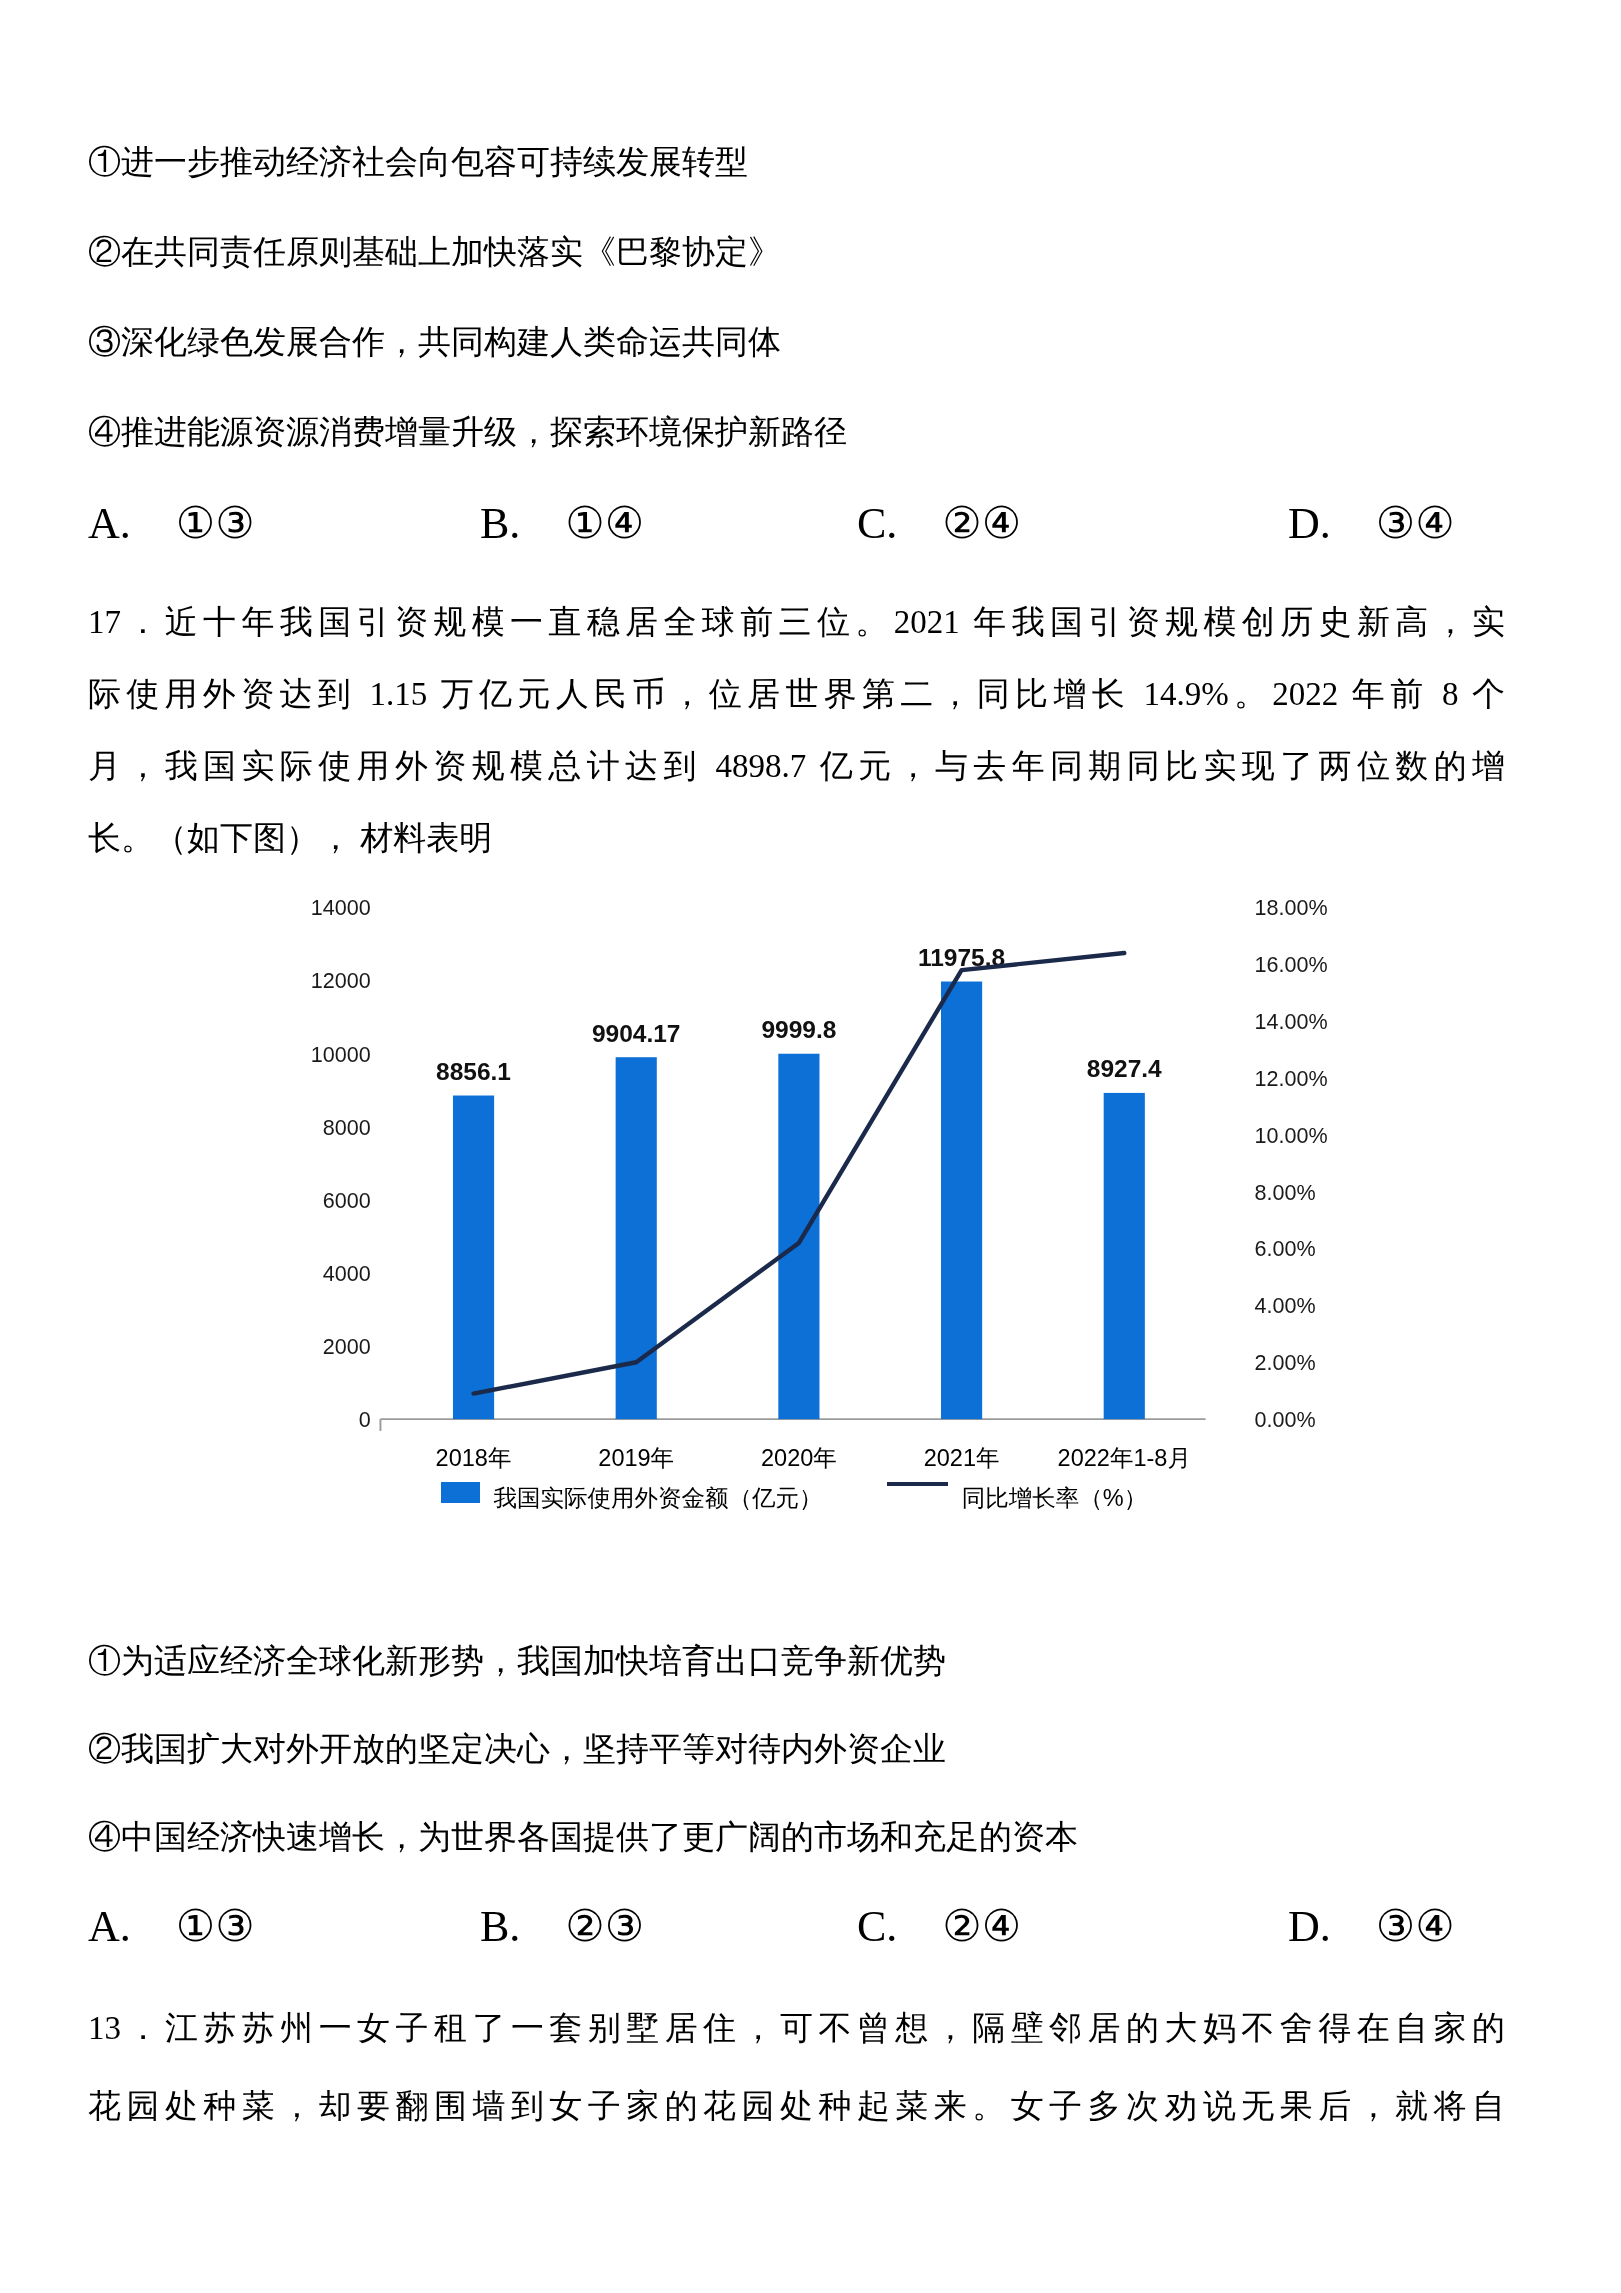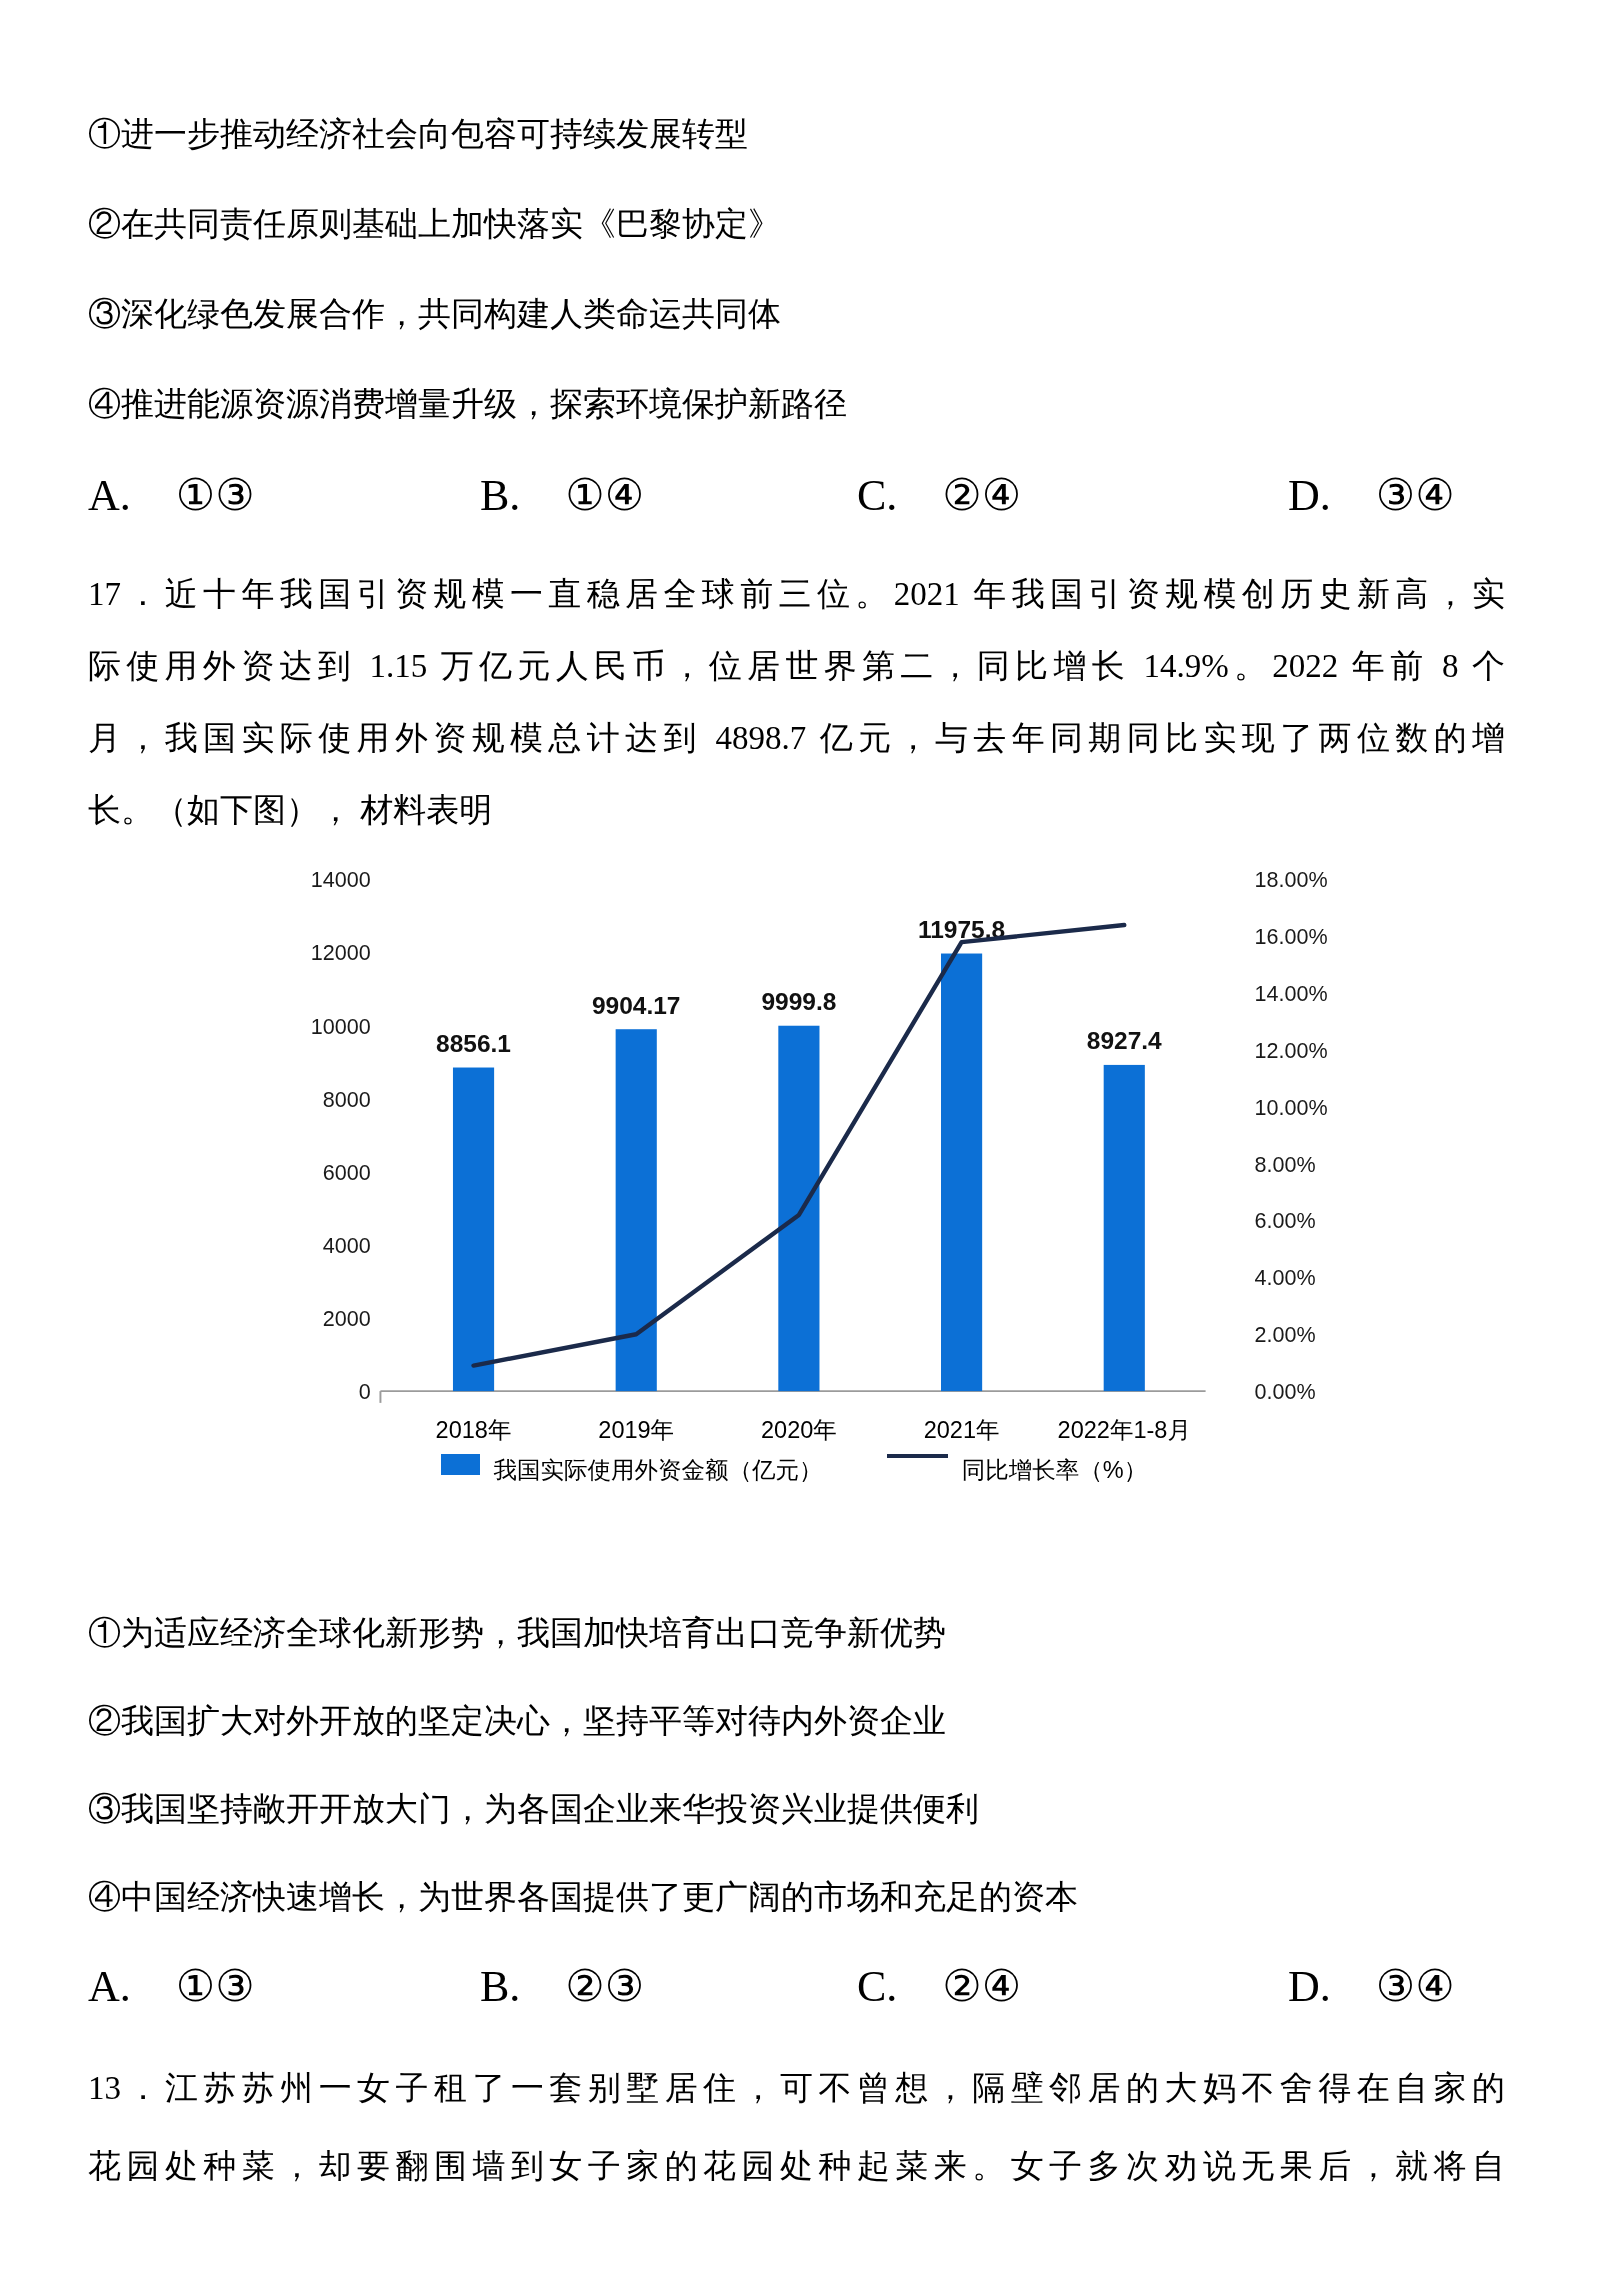--- a/index.html
+++ b/index.html
@@ -8,7 +8,7 @@
     font-family:"Liberation Serif","DejaVu Serif",serif;
     color:#000;
   }
-  .page { padding:116px 116px 0 88px; }
+  .page { padding:116px 116px 0 88px;margin-top:28px; }
 
   .opt-line {
     font-size:33px; line-height:37px; margin-bottom:53px;

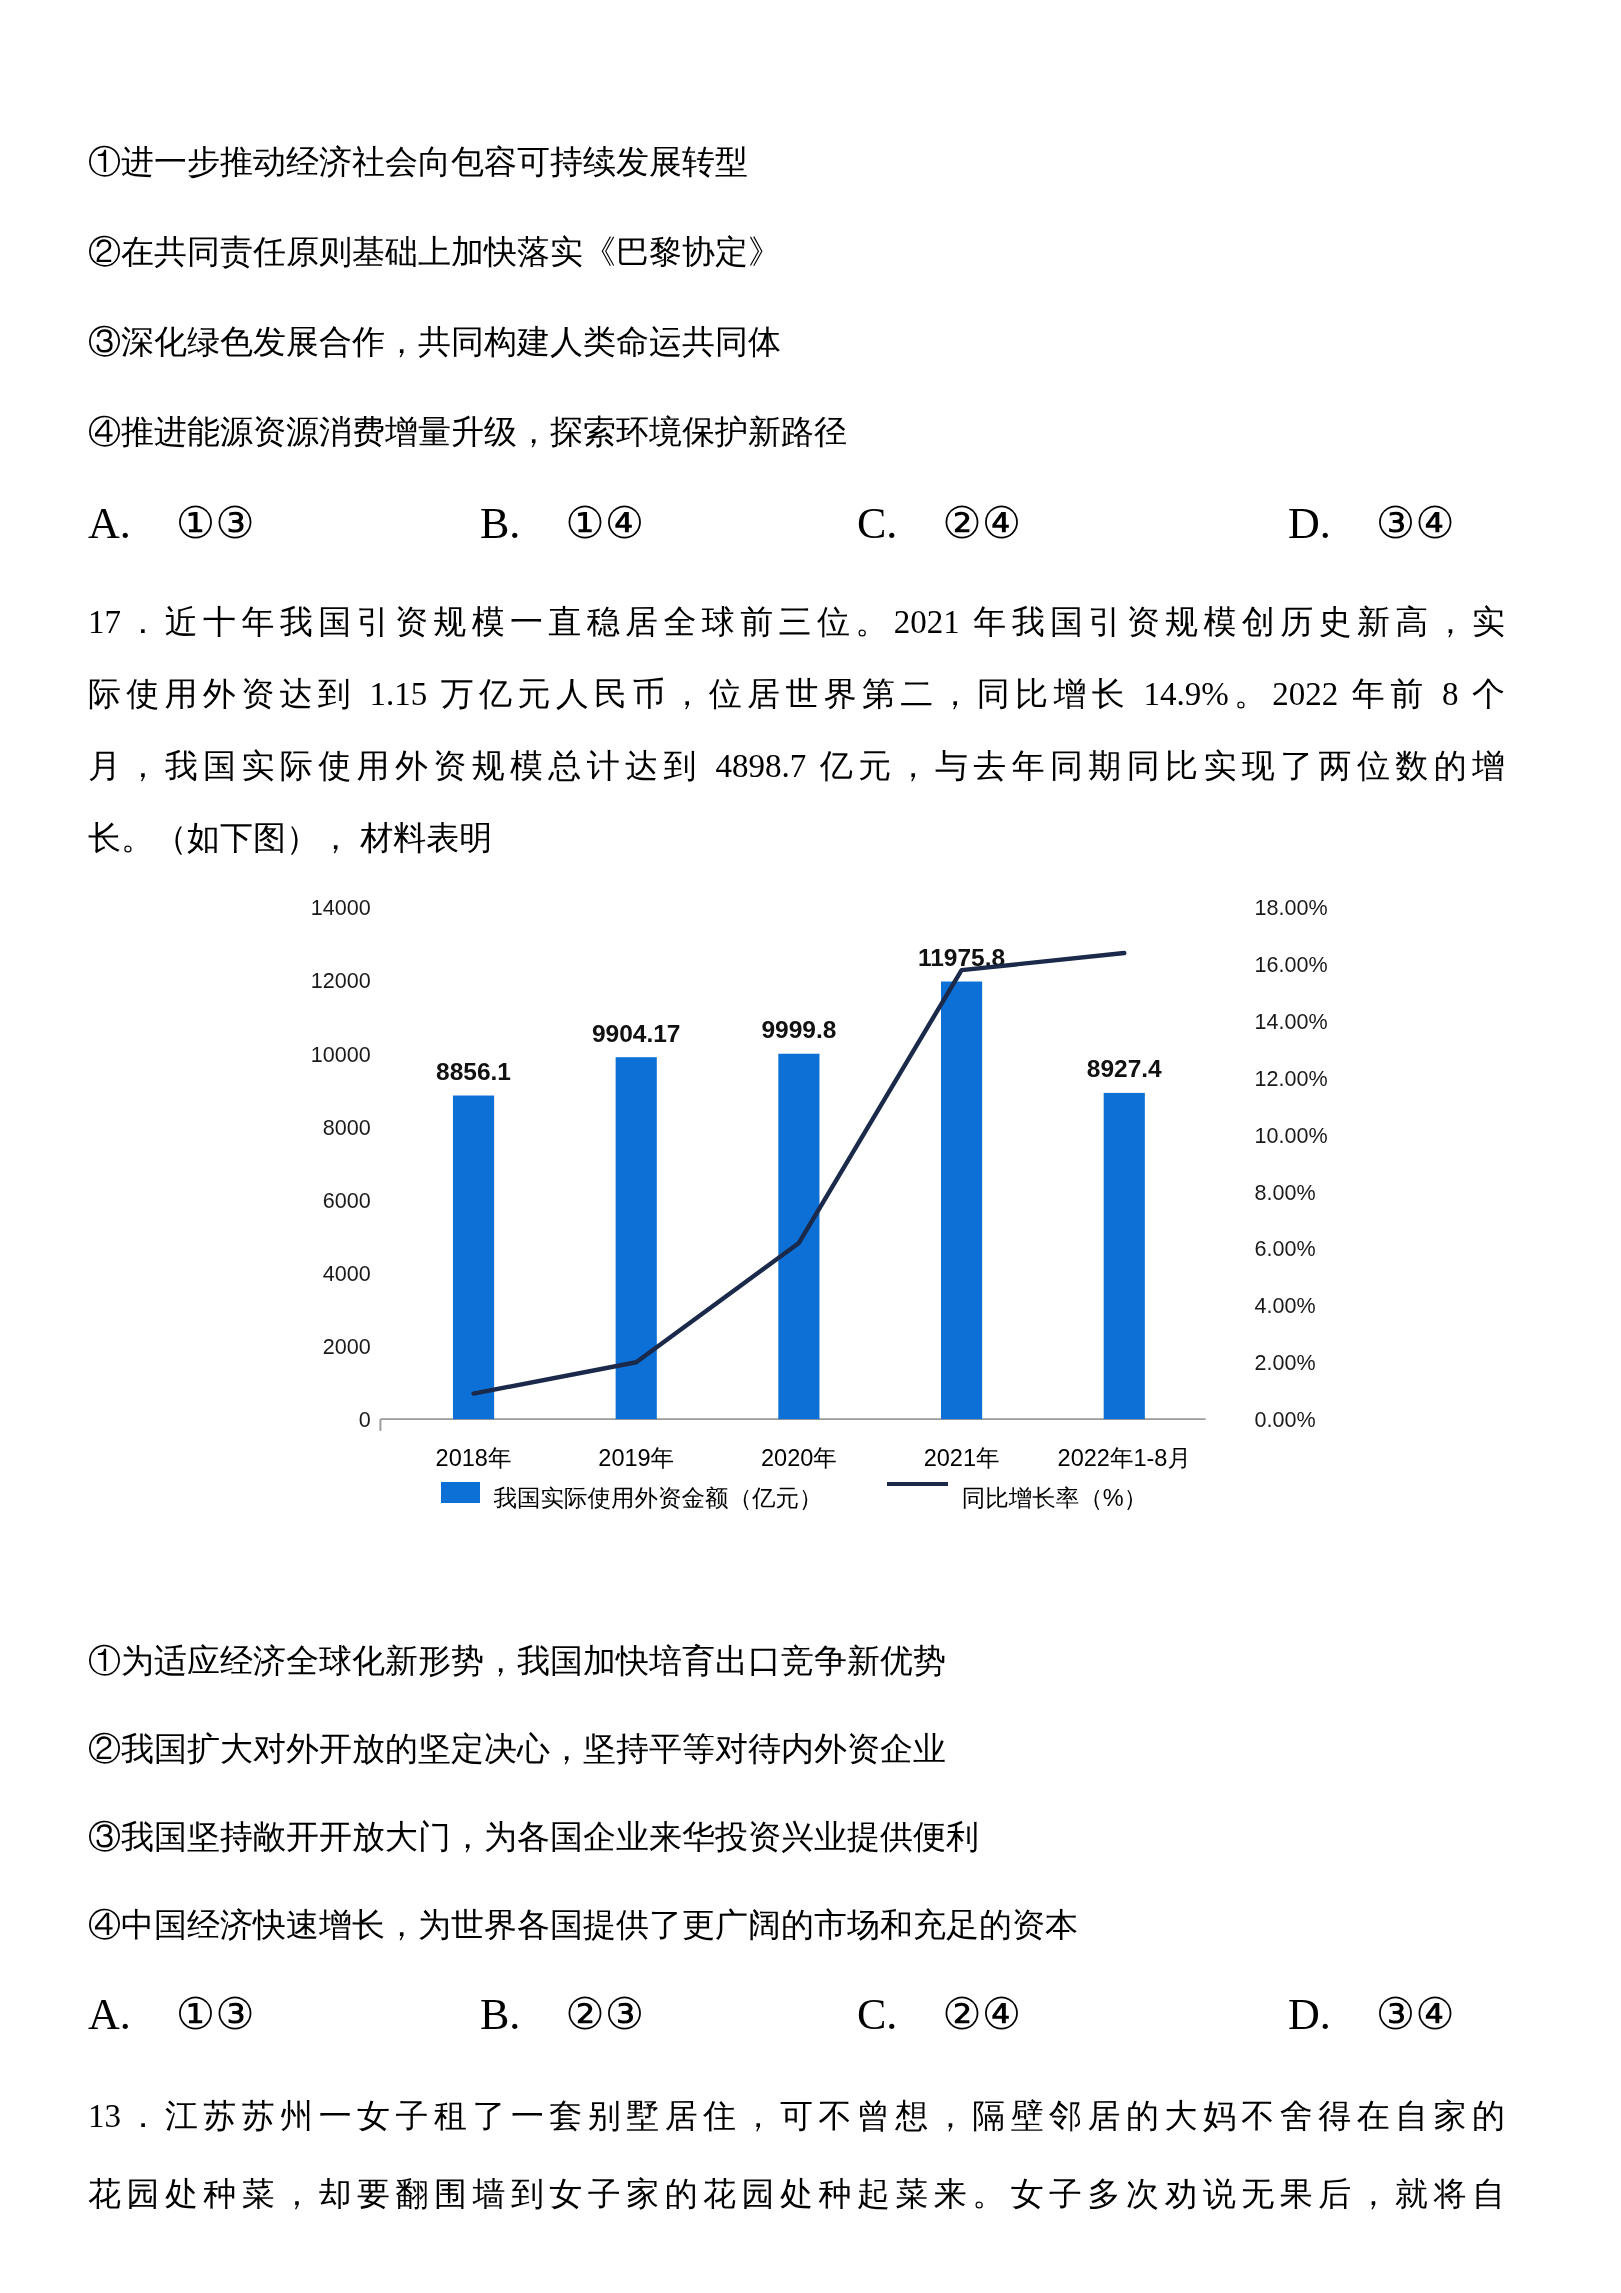--- a/index.html
+++ b/index.html
@@ -120,7 +120,6 @@
   <div class="opts2">
     <div class="opt-line">①为适应经济全球化新形势，我国加快培育出口竞争新优势</div>
     <div class="opt-line">②我国扩大对外开放的坚定决心，坚持平等对待内外资企业</div>
-    <div class="opt-line">③我国坚持敞开开放大门，为各国企业来华投资兴业提供便利</div>
     <div class="opt-line">④中国经济快速增长，为世界各国提供了更广阔的市场和充足的资本</div>
   </div>
 

